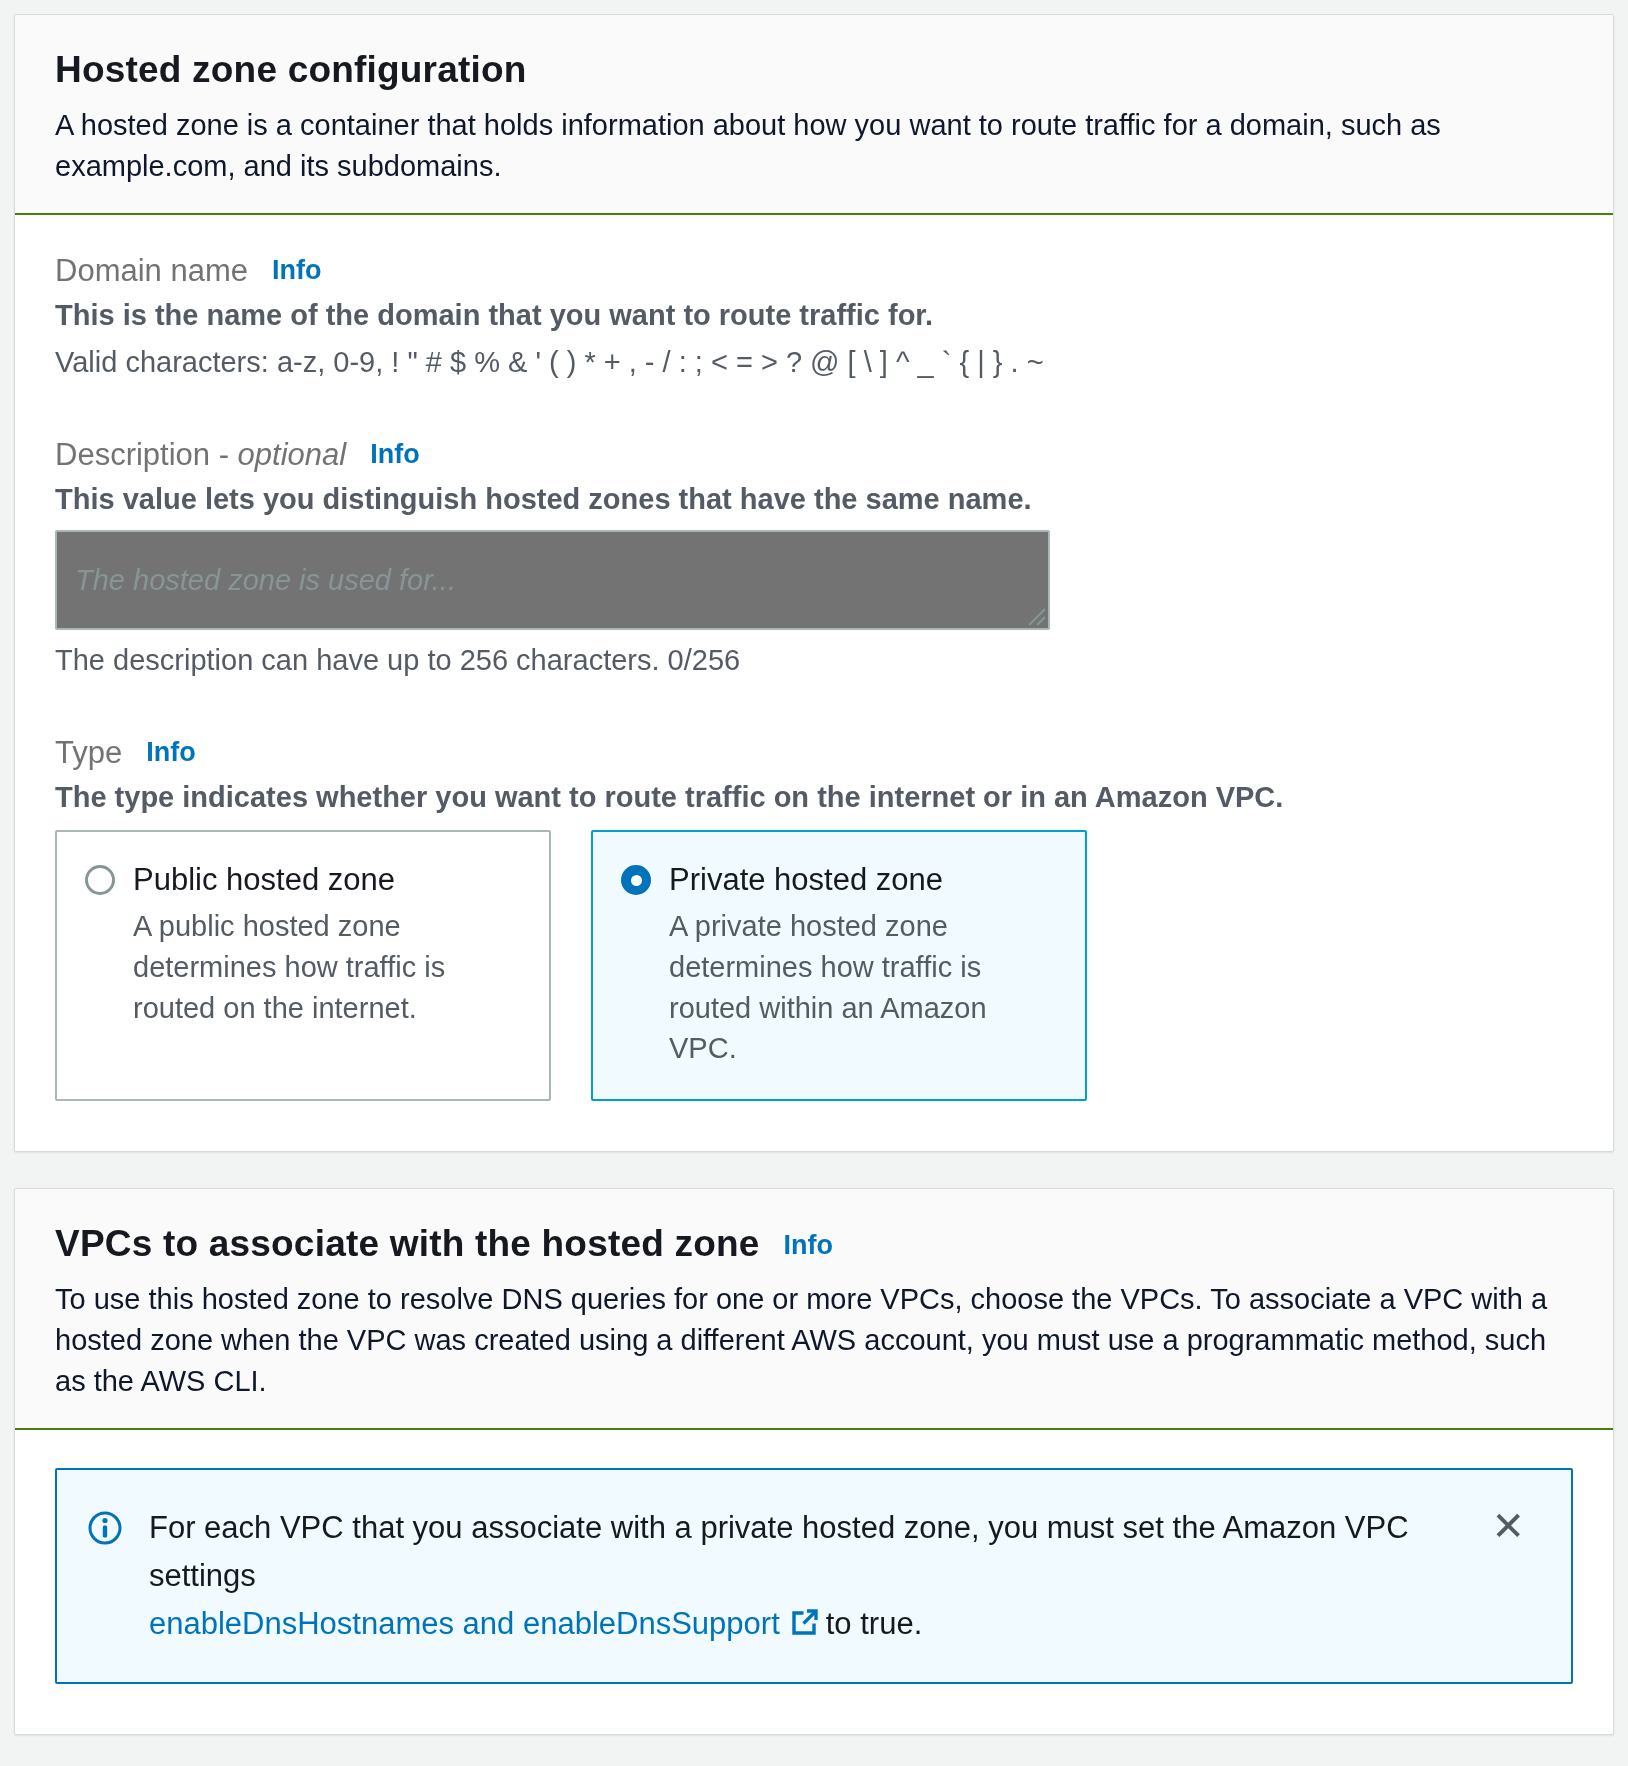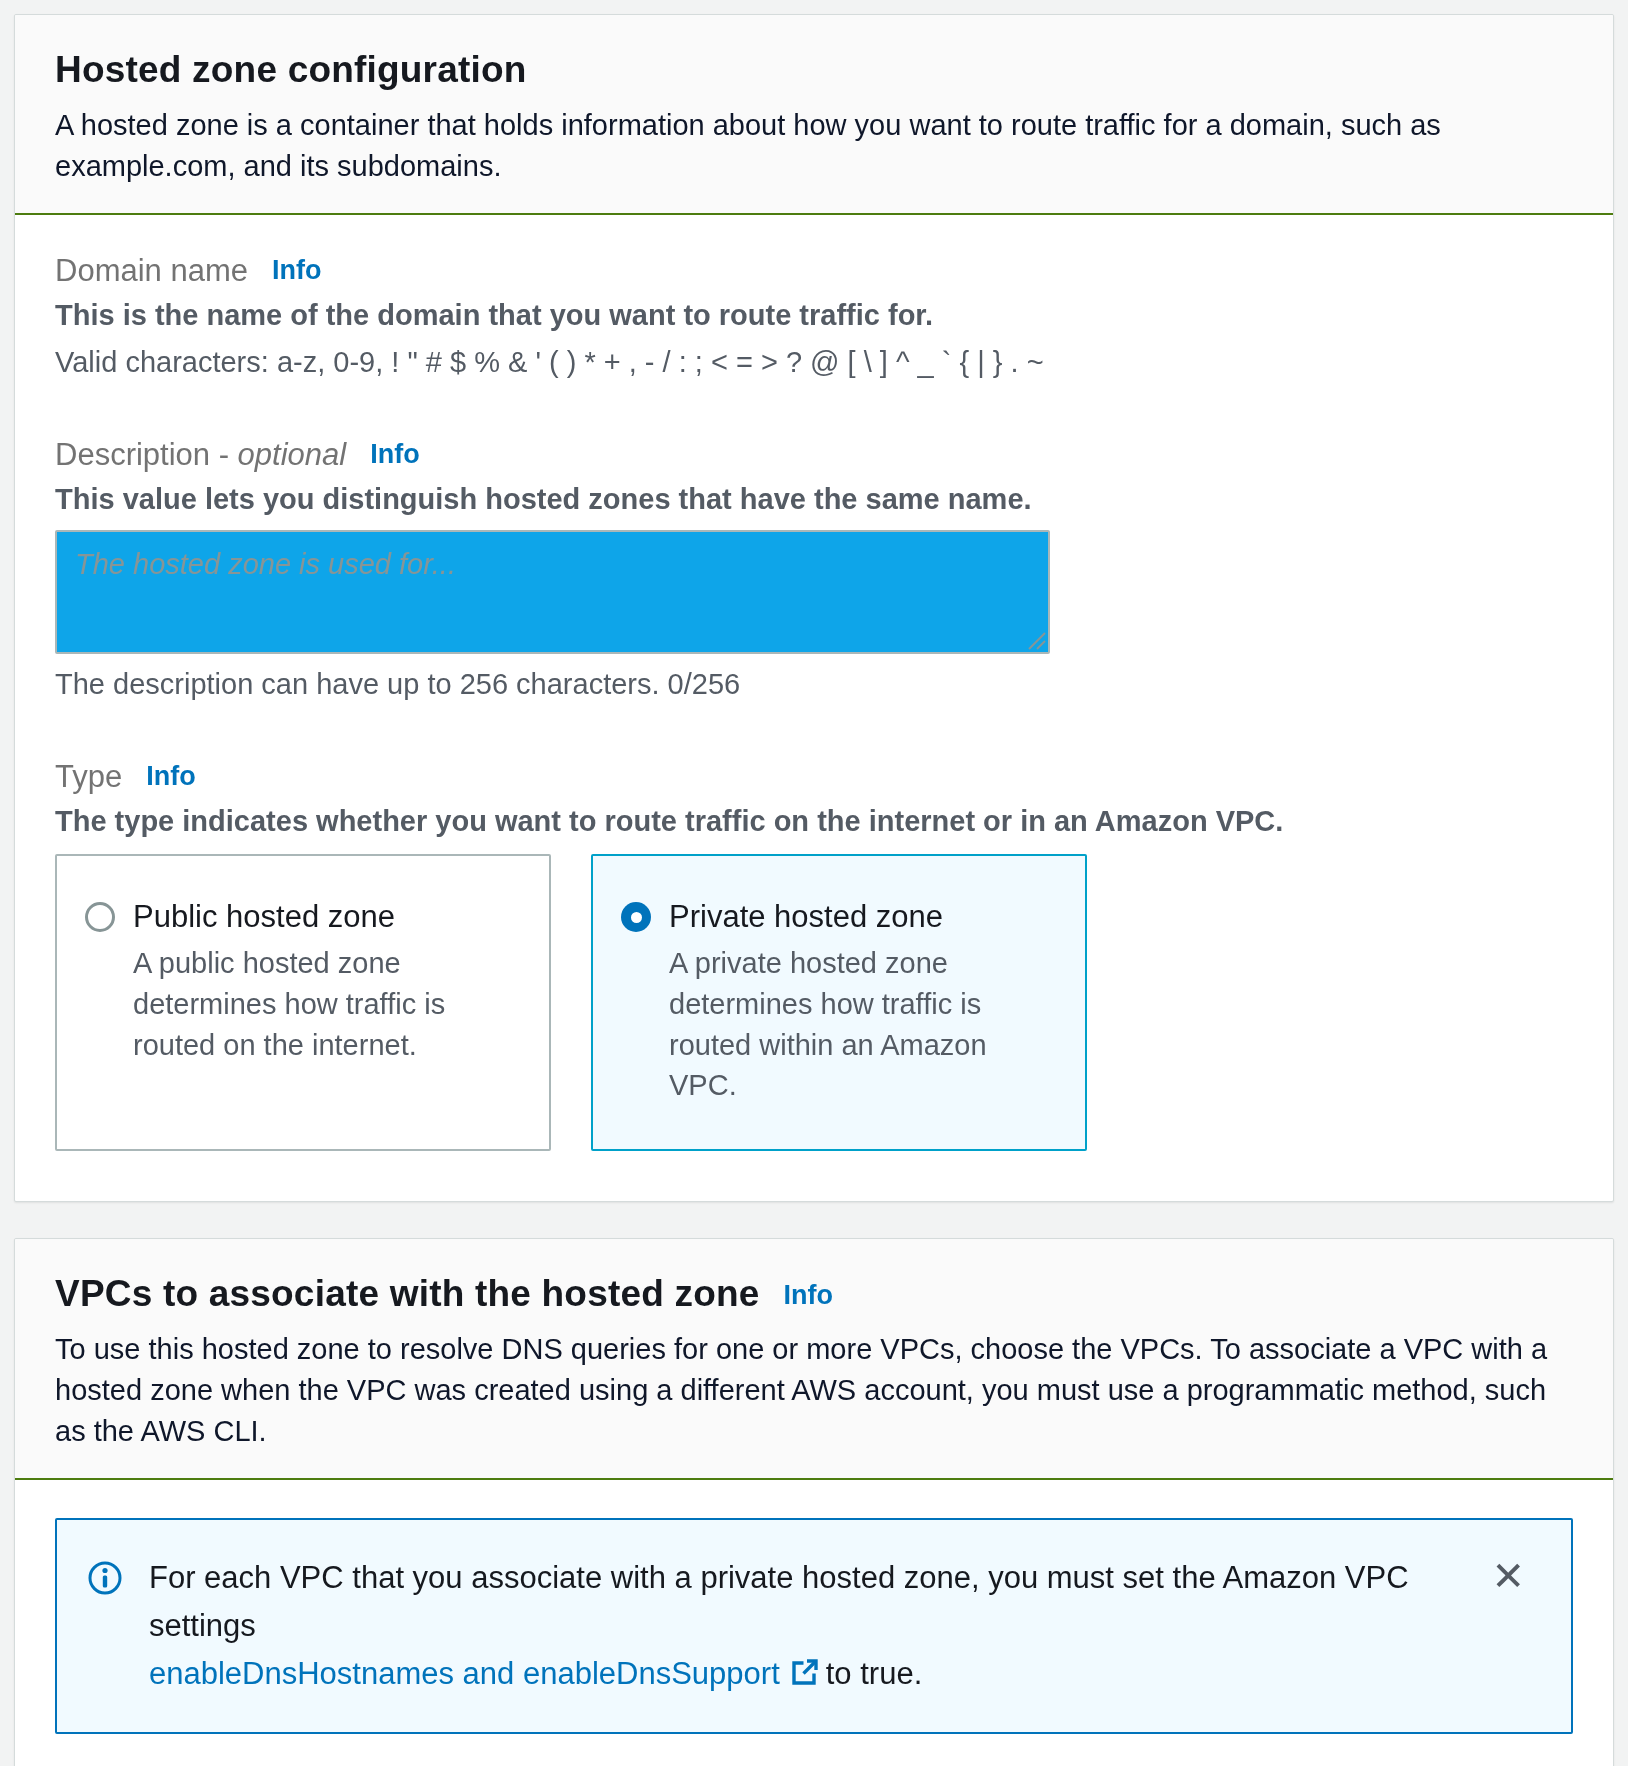--- a/index.html
+++ b/index.html
@@ -59,11 +59,11 @@
   }
   .textarea-wrap { position: relative; width: 995px; margin-top: 14px; }
   .textarea-input {
-    display: block; width: 995px; height: 124px;
+    display: block; width: 995px; height: 100px;
     border: 2px solid #aab7b8; border-radius: 2px;
     font-family: "Liberation Sans", sans-serif;
     font-size: 29px; color: #16191f;
-    padding: 16px 18px; background: #0ea5e9; outline: none;
+    padding: 32px 18px; background: #737373; outline: none;
     resize: none;
   }
   .textarea-input::placeholder { color: #879596; font-style: italic; opacity: 1; }

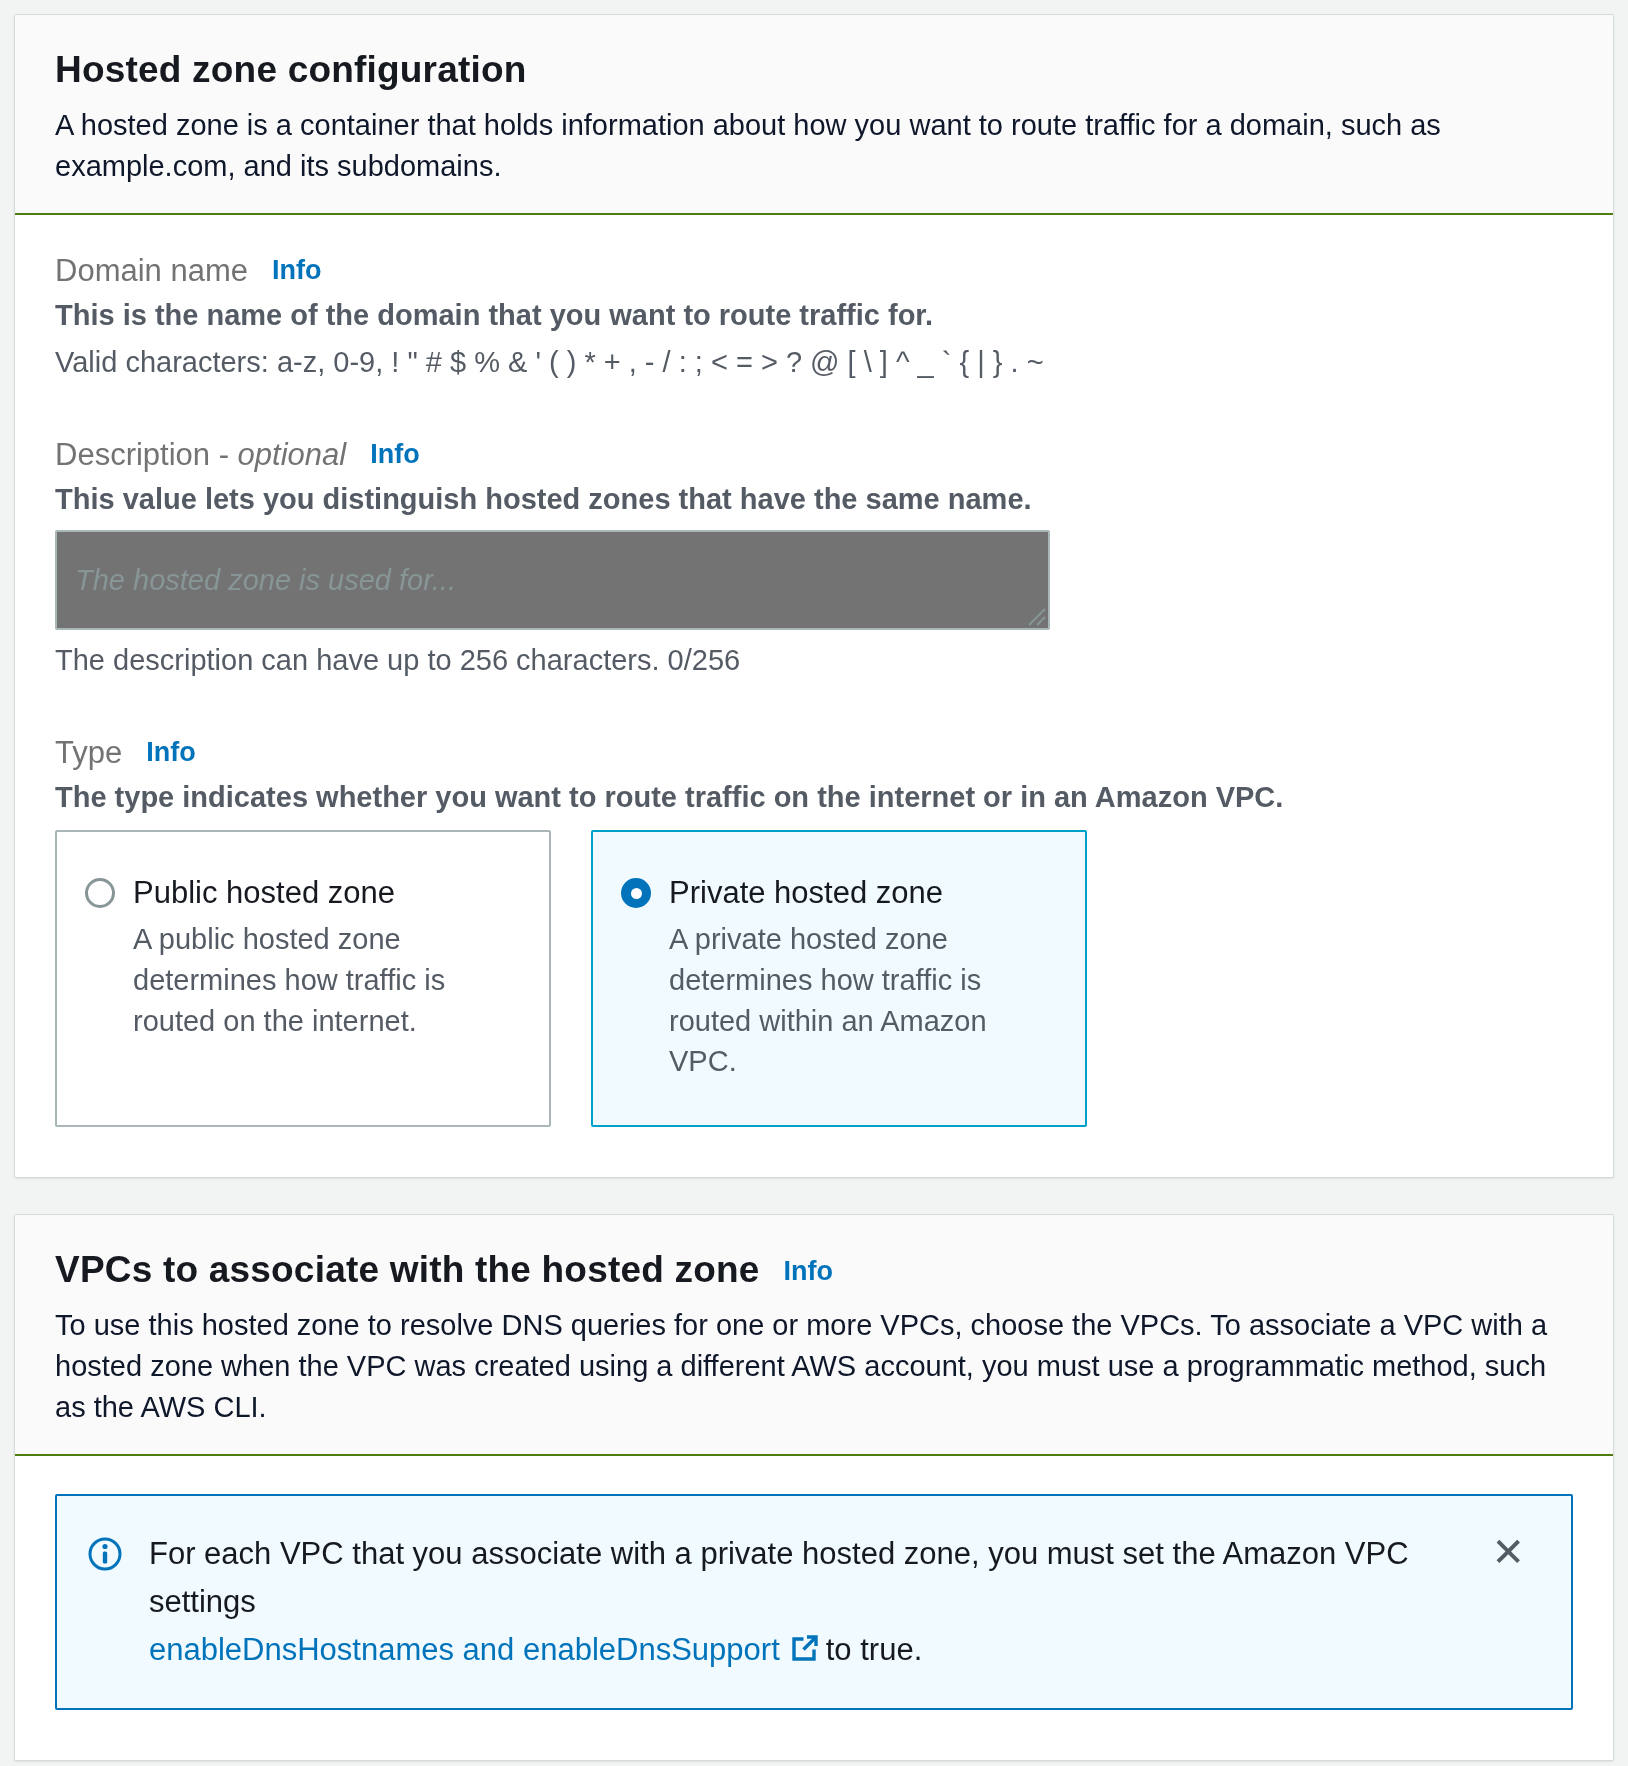--- a/index.html
+++ b/index.html
@@ -73,7 +73,7 @@
   .radio-card {
     width: 496px; min-height: 152px;
     border: 2px solid #aab7b8; border-radius: 2px;
-    padding: 43px 28px; background: #fff; cursor: pointer;
+    padding: 30px 28px; background: #fff; cursor: pointer;
   }
   .radio-card.selected { border-color: #00a1c9; background: #f1faff; }
   .radio-row { display: flex; align-items: center; gap: 18px; }

